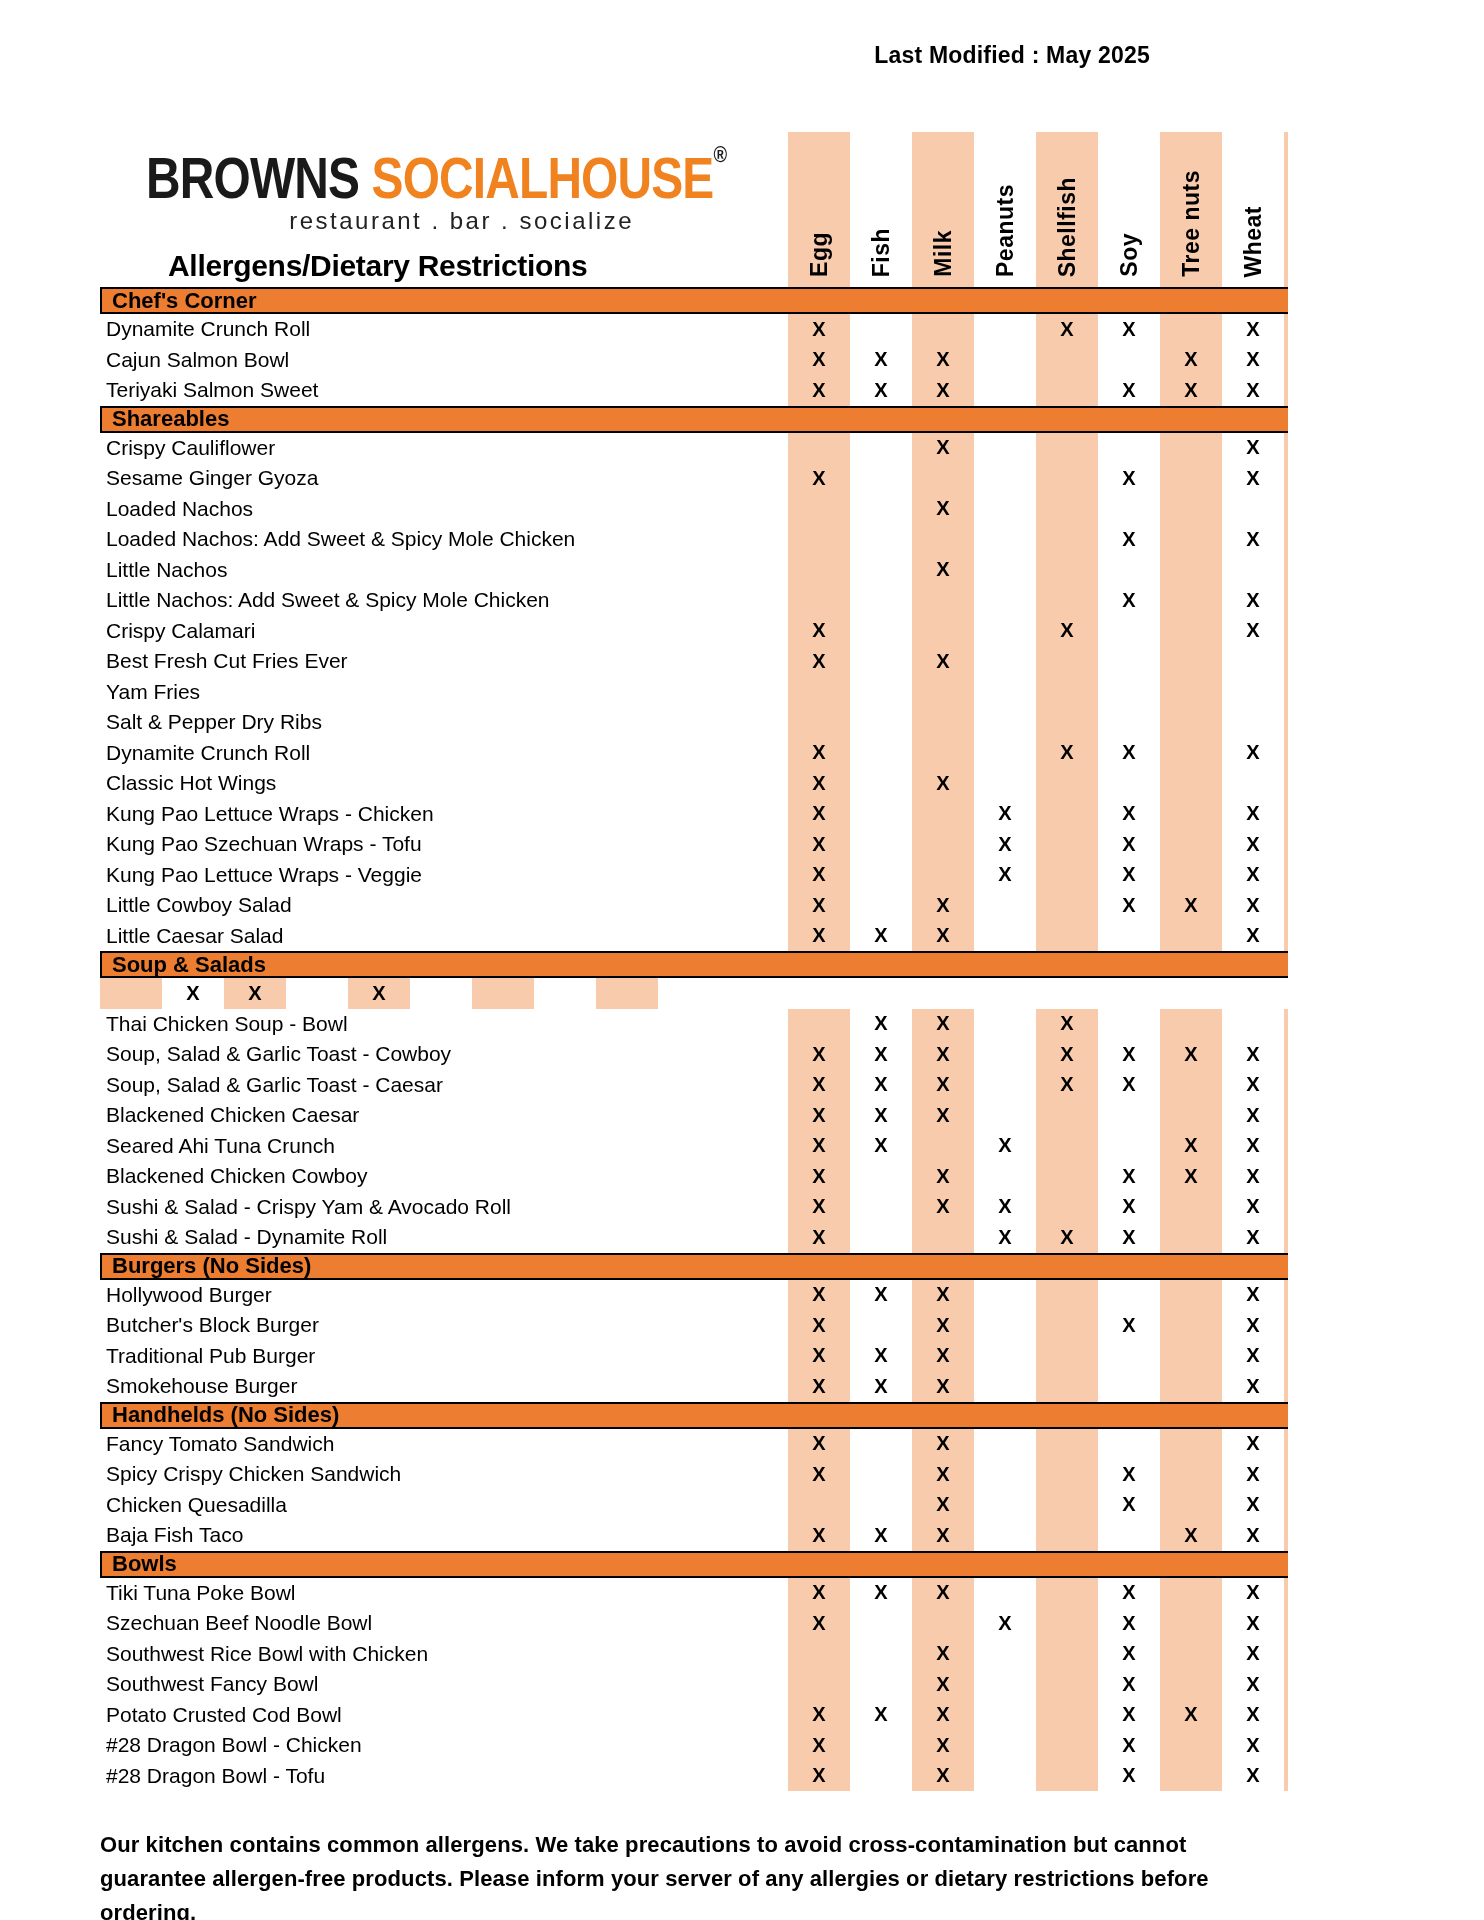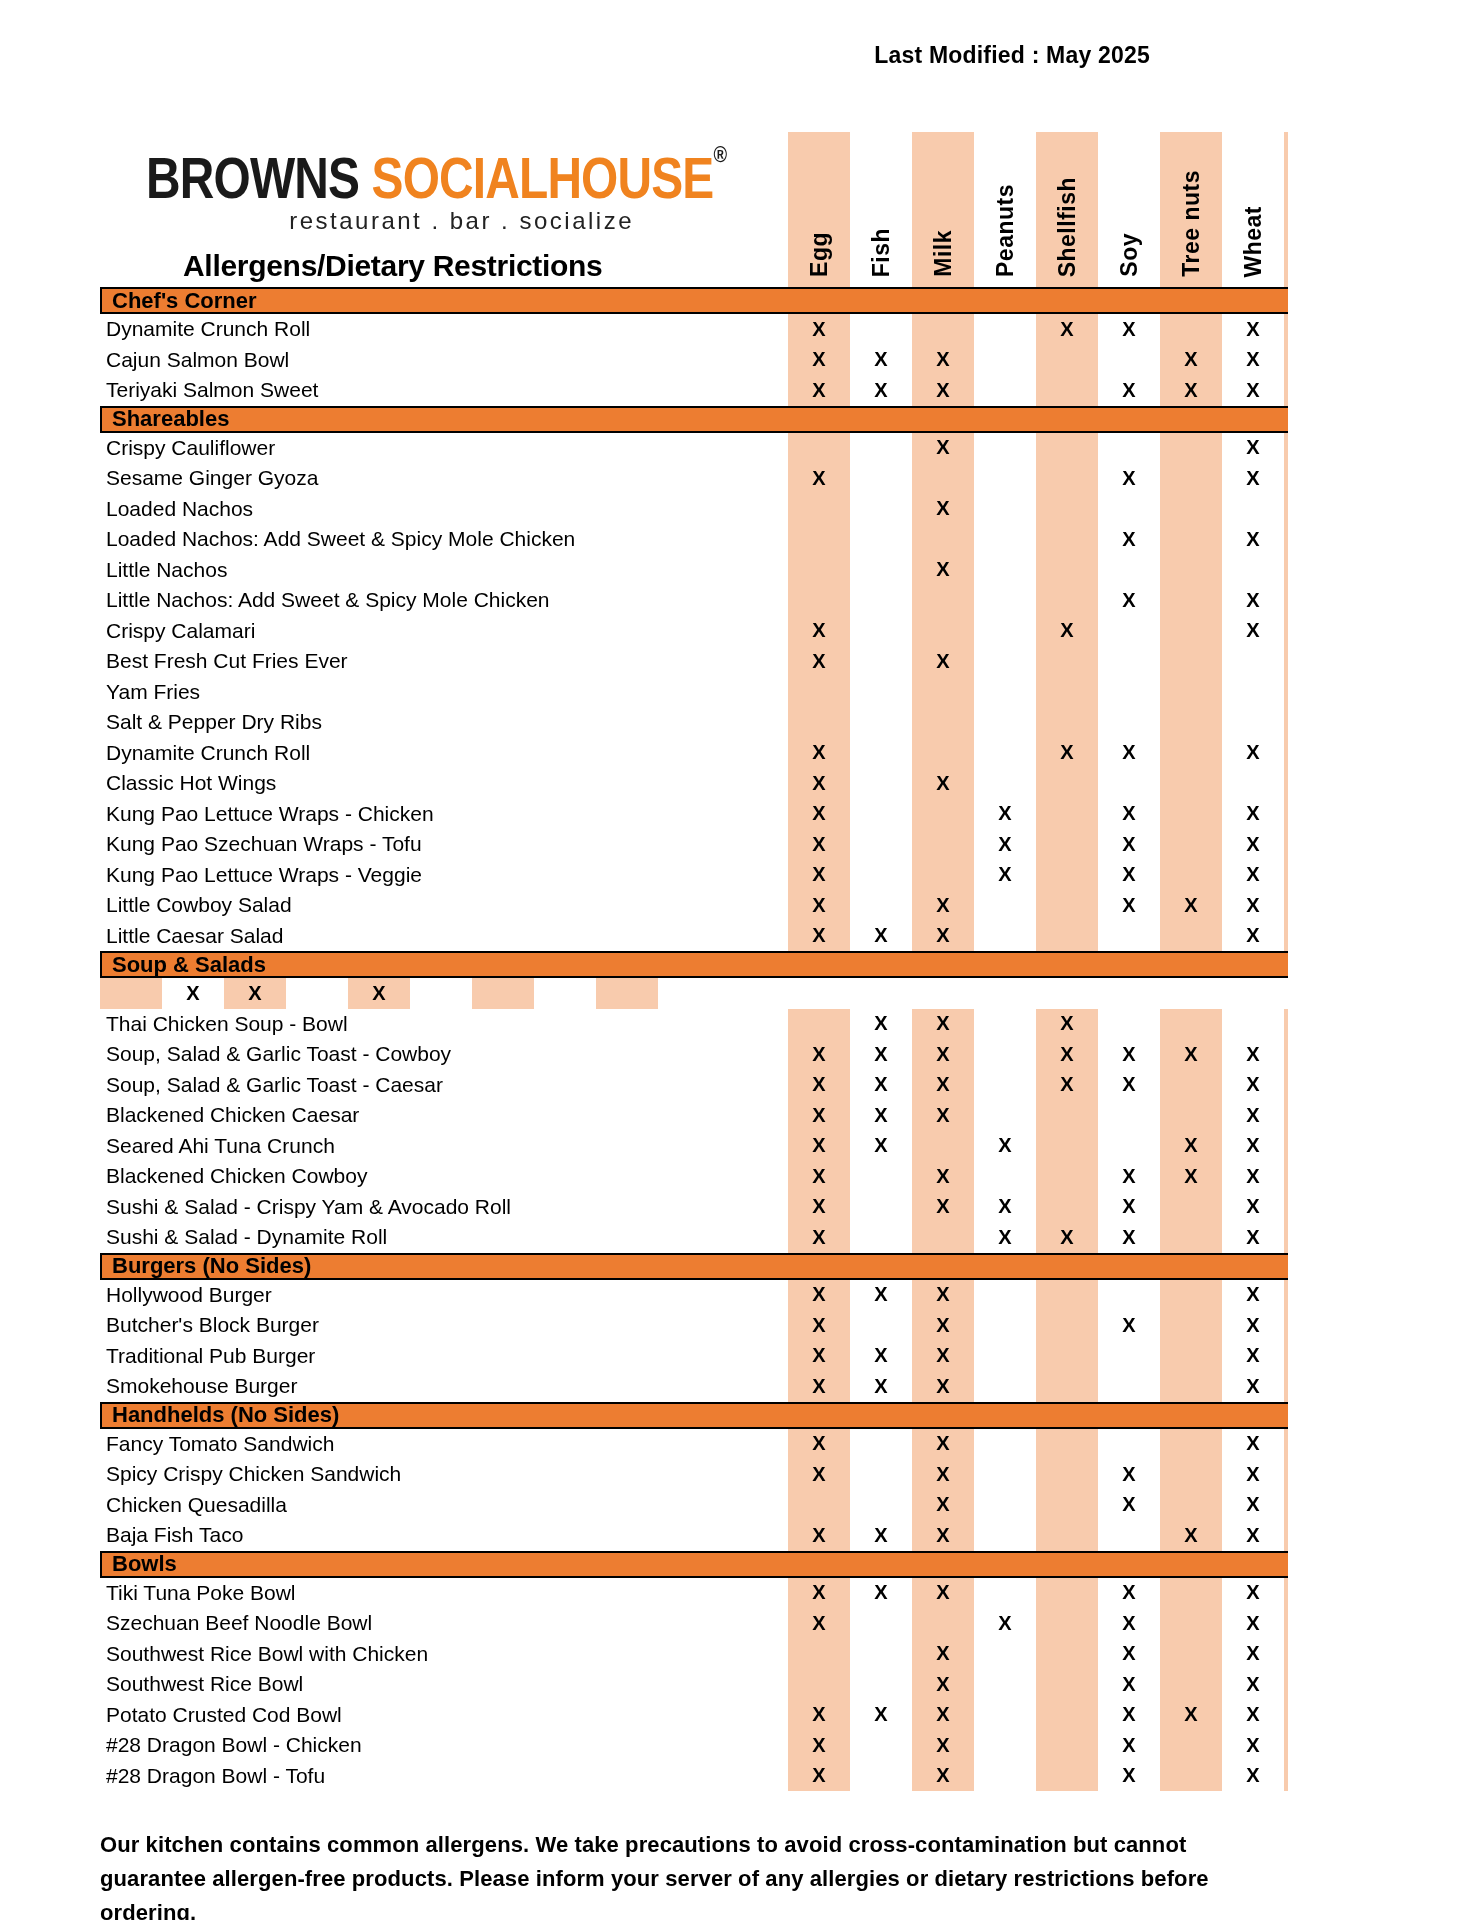--- a/index.html
+++ b/index.html
@@ -76,7 +76,7 @@
   }
   .table-title {
     position: absolute;
-    left: 83px;
+    left: 68px;
     bottom: 4px;
     font-size: 30px;
     font-weight: bold;

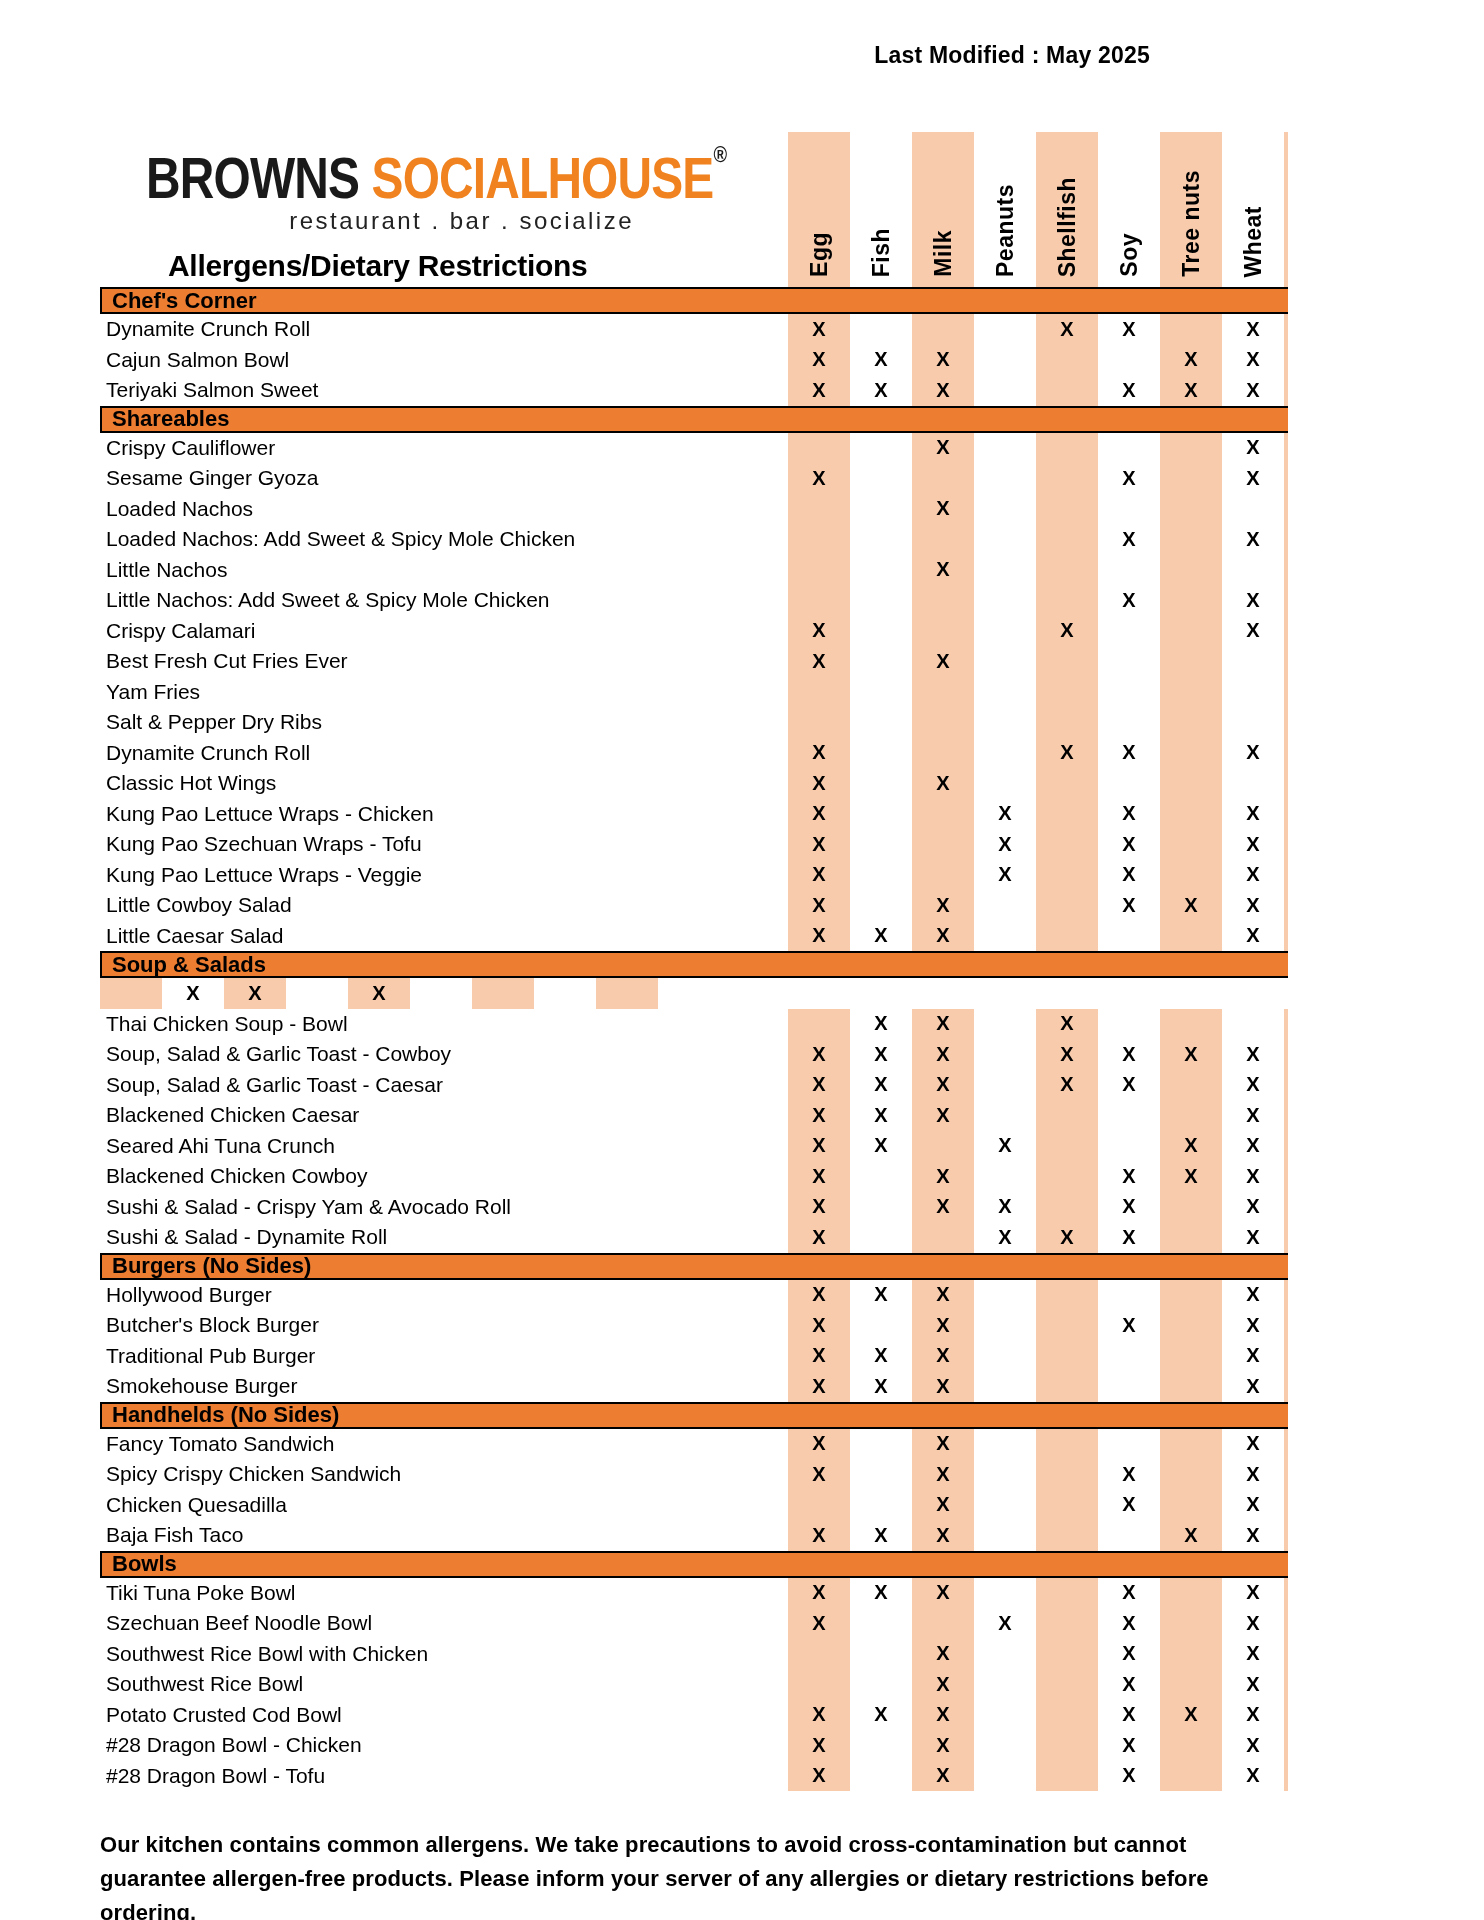--- a/index.html
+++ b/index.html
@@ -688,7 +688,7 @@
           <div class="cell shaded"></div>
         </div>
         <div class="data-row">
-          <div class="row-label">Southwest Rice Bowl</div>
+          <div class="row-label">Southwest Fancy Bowl</div>
           <div class="cell shaded"></div>
           <div class="cell"></div>
           <div class="cell shaded">X</div>

